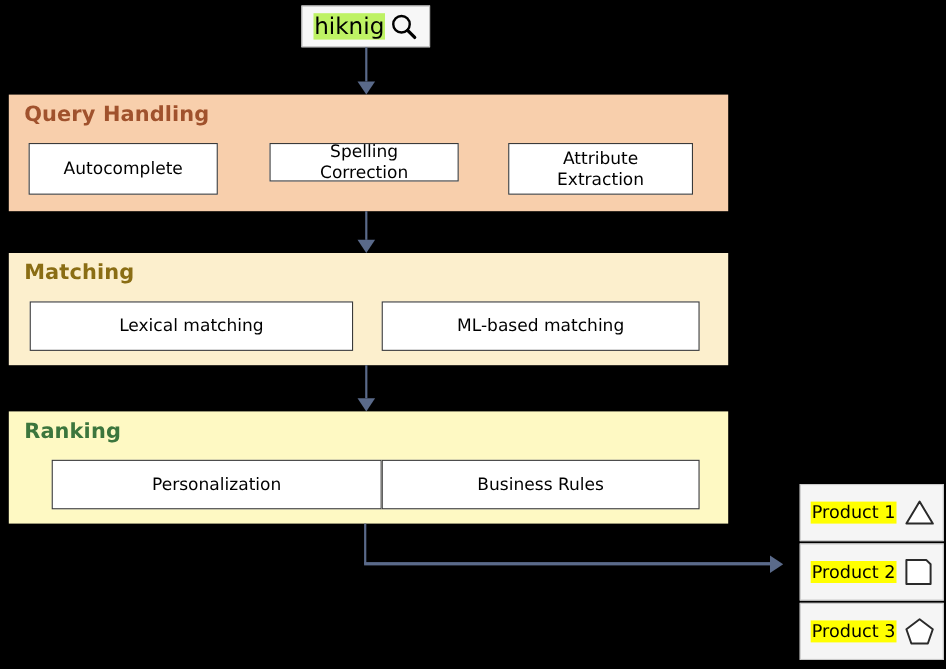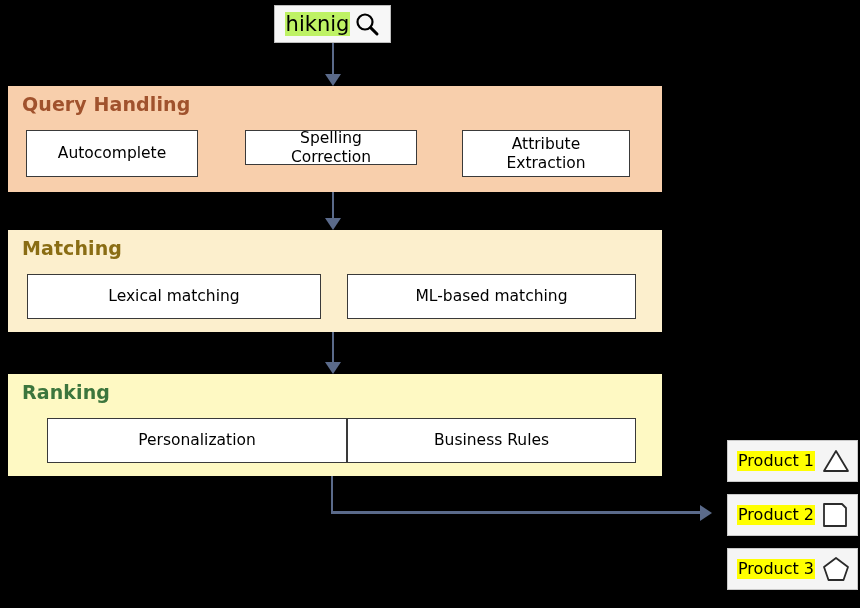--- a/index.html
+++ b/index.html
@@ -109,7 +109,7 @@
     position: absolute;
     left: 727px;
     width: 131px;
-    height: 42px;
+    height: 52px;
     background: #f5f5f5;
     border: 1px solid #c9c9c9;
     box-sizing: border-box;

